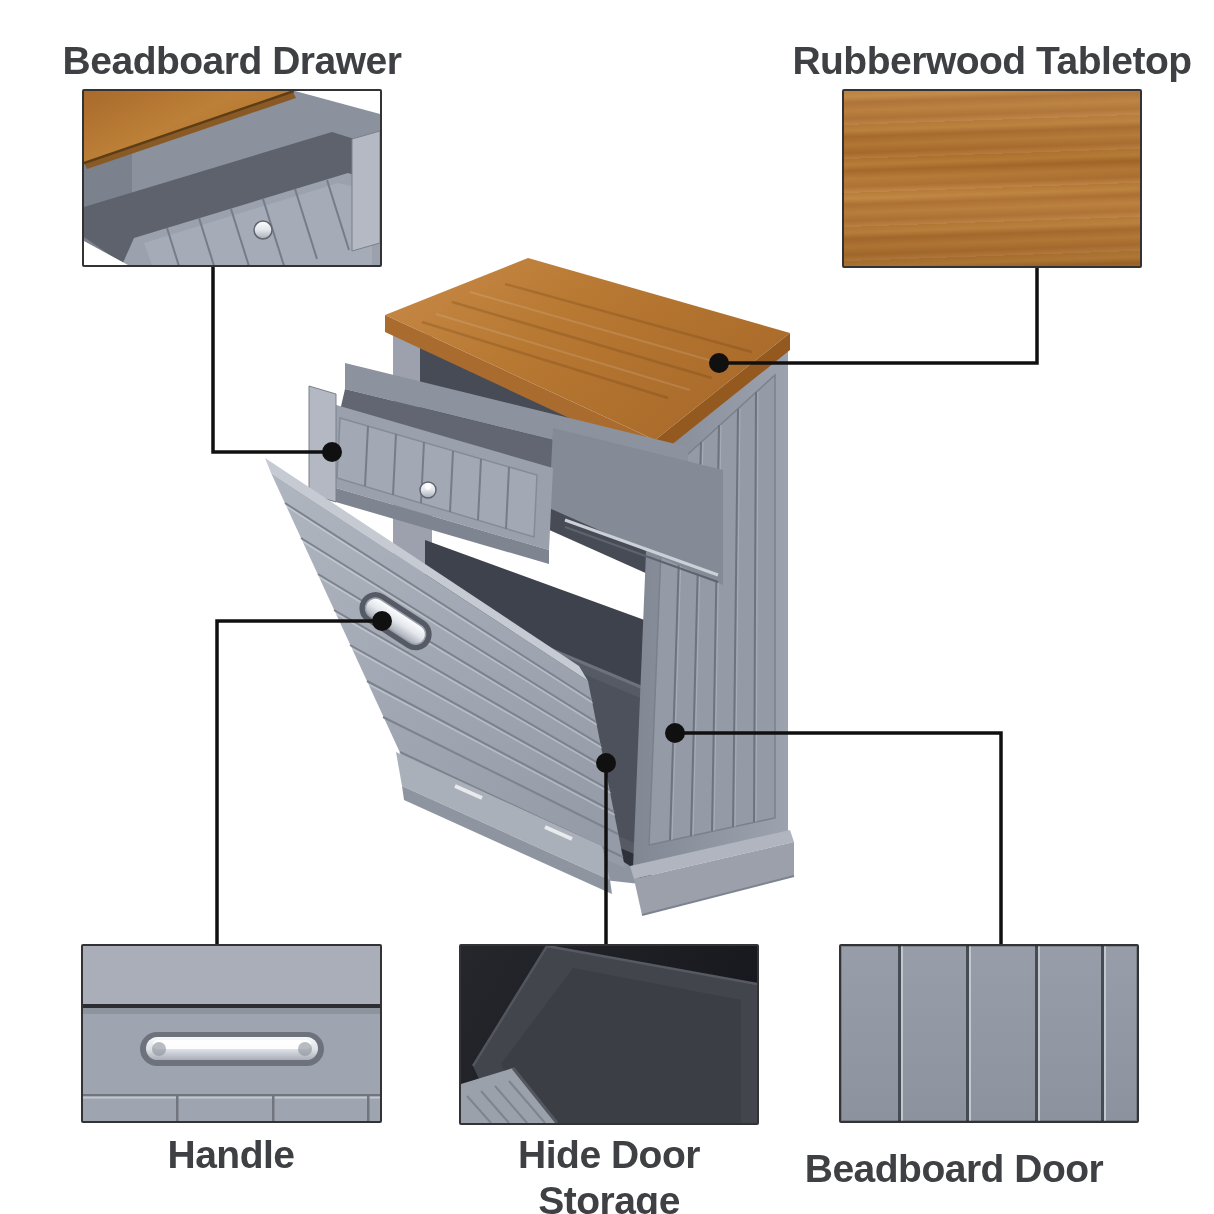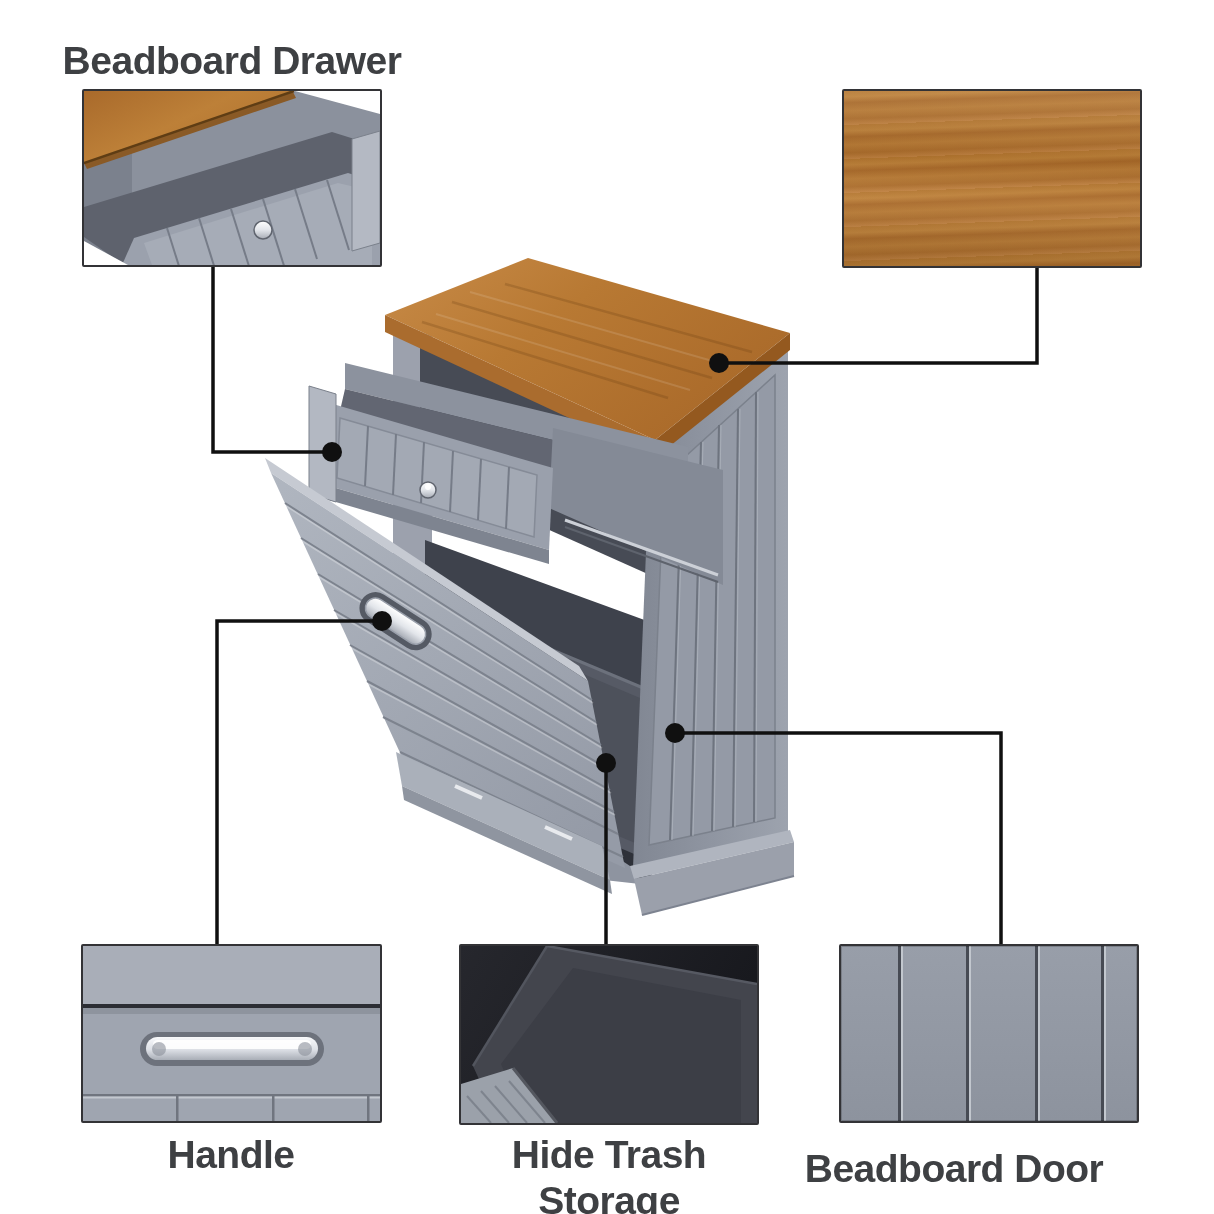--- a/index.html
+++ b/index.html
@@ -213,6 +213,7 @@
 
   <div class="title" style="left:32px;top:38px;width:400px;">Beadboard Drawer</div>
 
+  <div class="title" style="left:792px;top:38px;width:400px;">Rubberwood Tabletop</div>
 
   <div class="inset" style="left:82px;top:89px;width:300px;height:178px;">
     <svg width="296" height="174" viewBox="0 0 296 174">

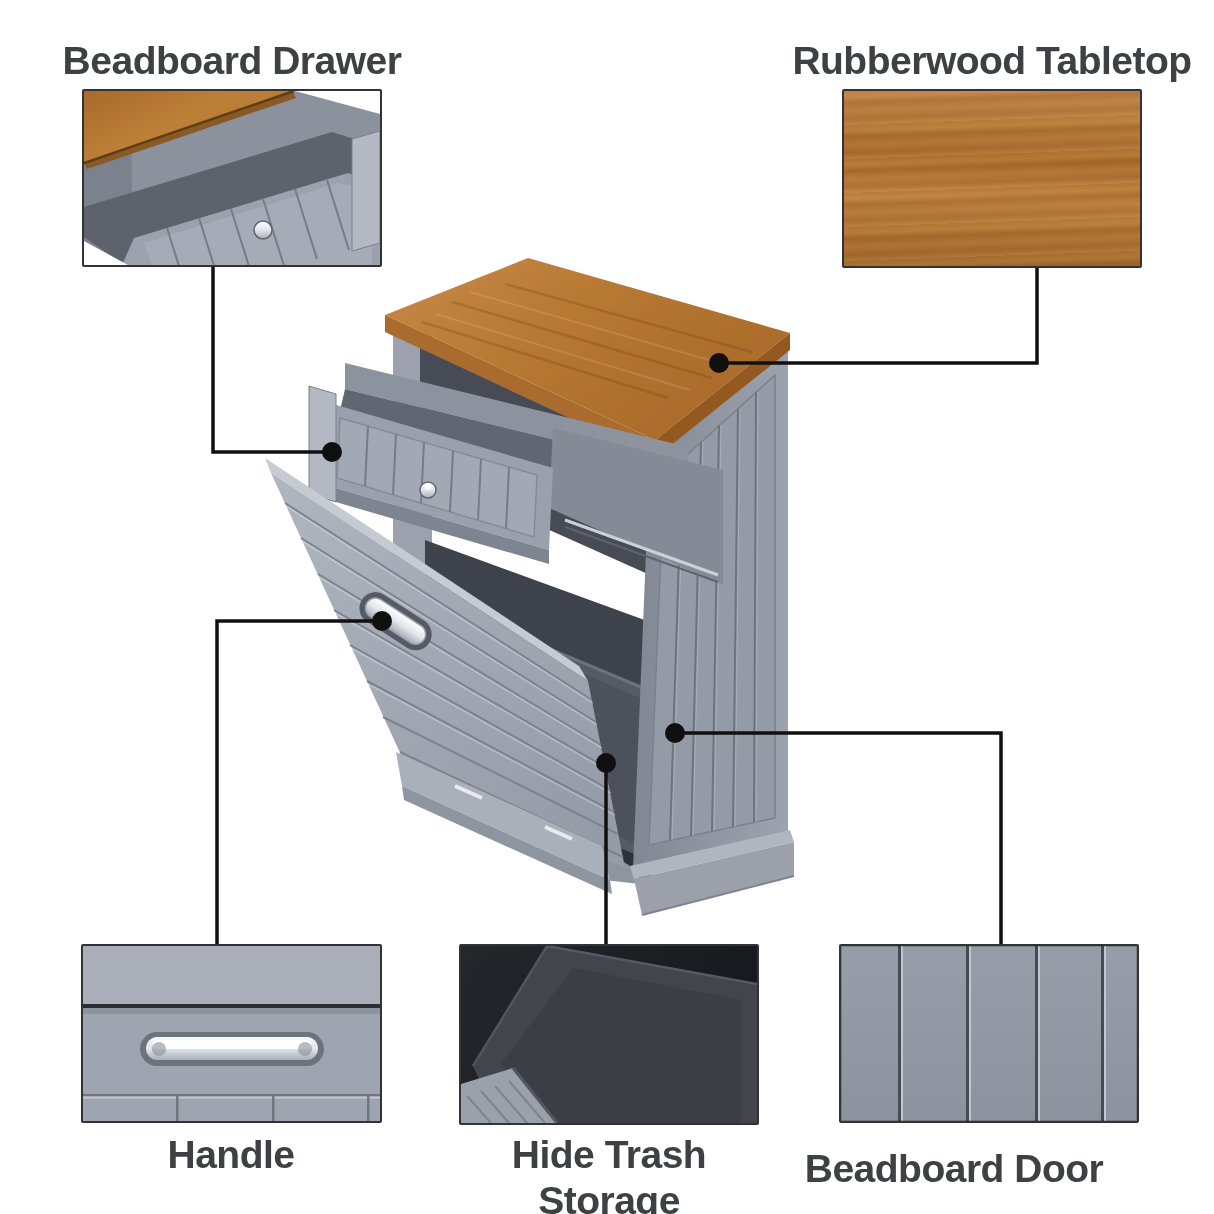--- a/index.html
+++ b/index.html
@@ -340,7 +340,7 @@
   </div>
 
   <div class="caption" style="left:459px;top:1132px;width:300px;">
-    <div>Hide Trash</div>
+    <div>Hide Door</div>
     <div>Storage</div>
   </div>
 

